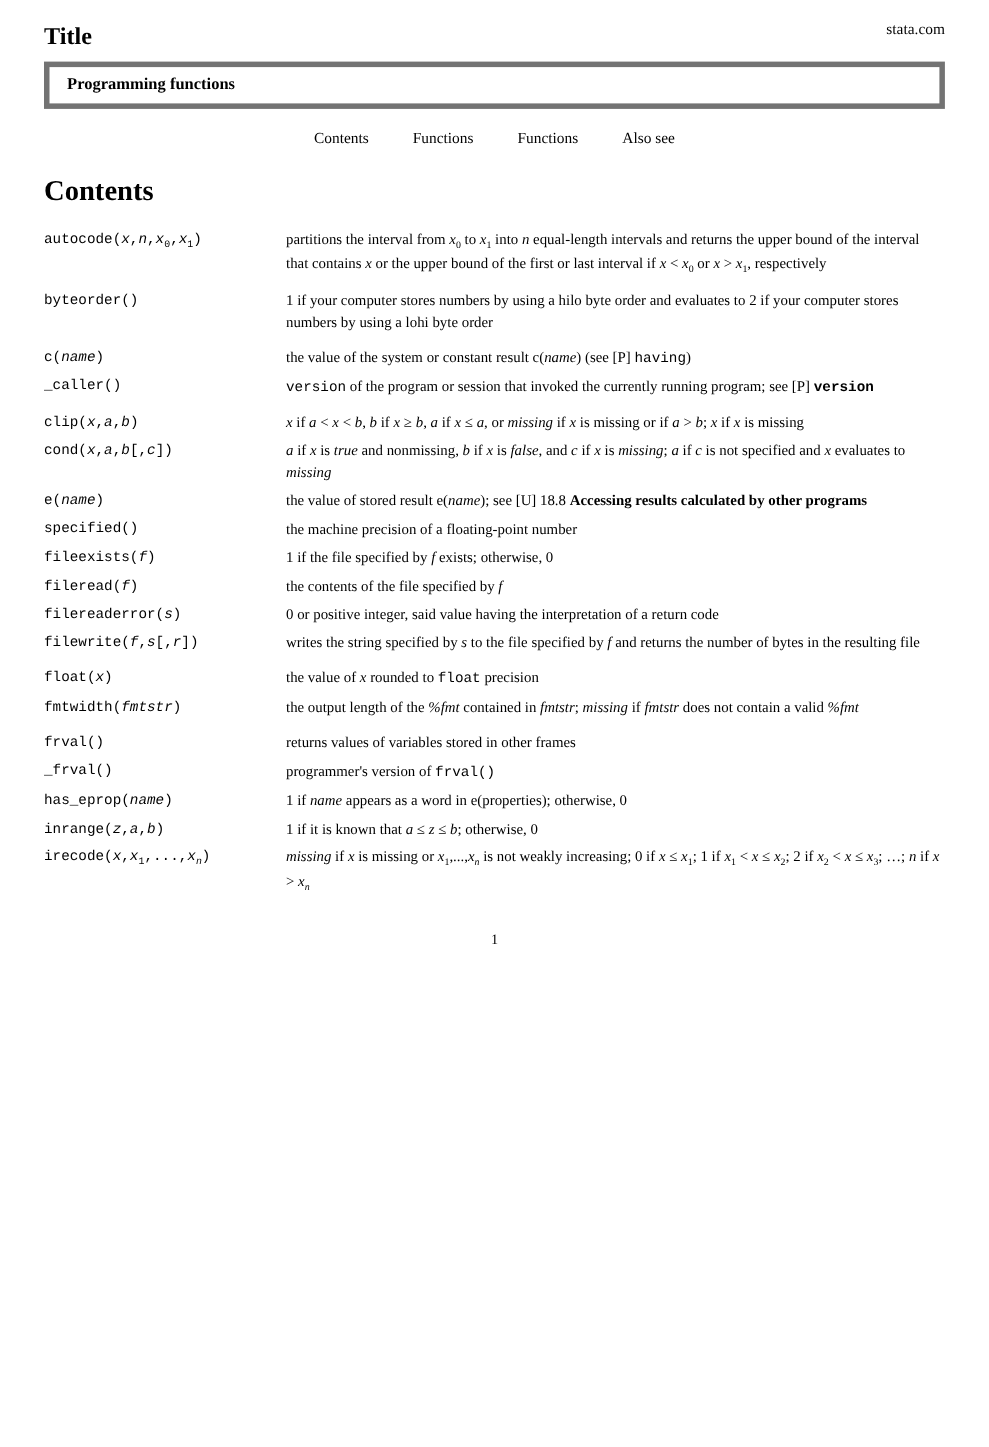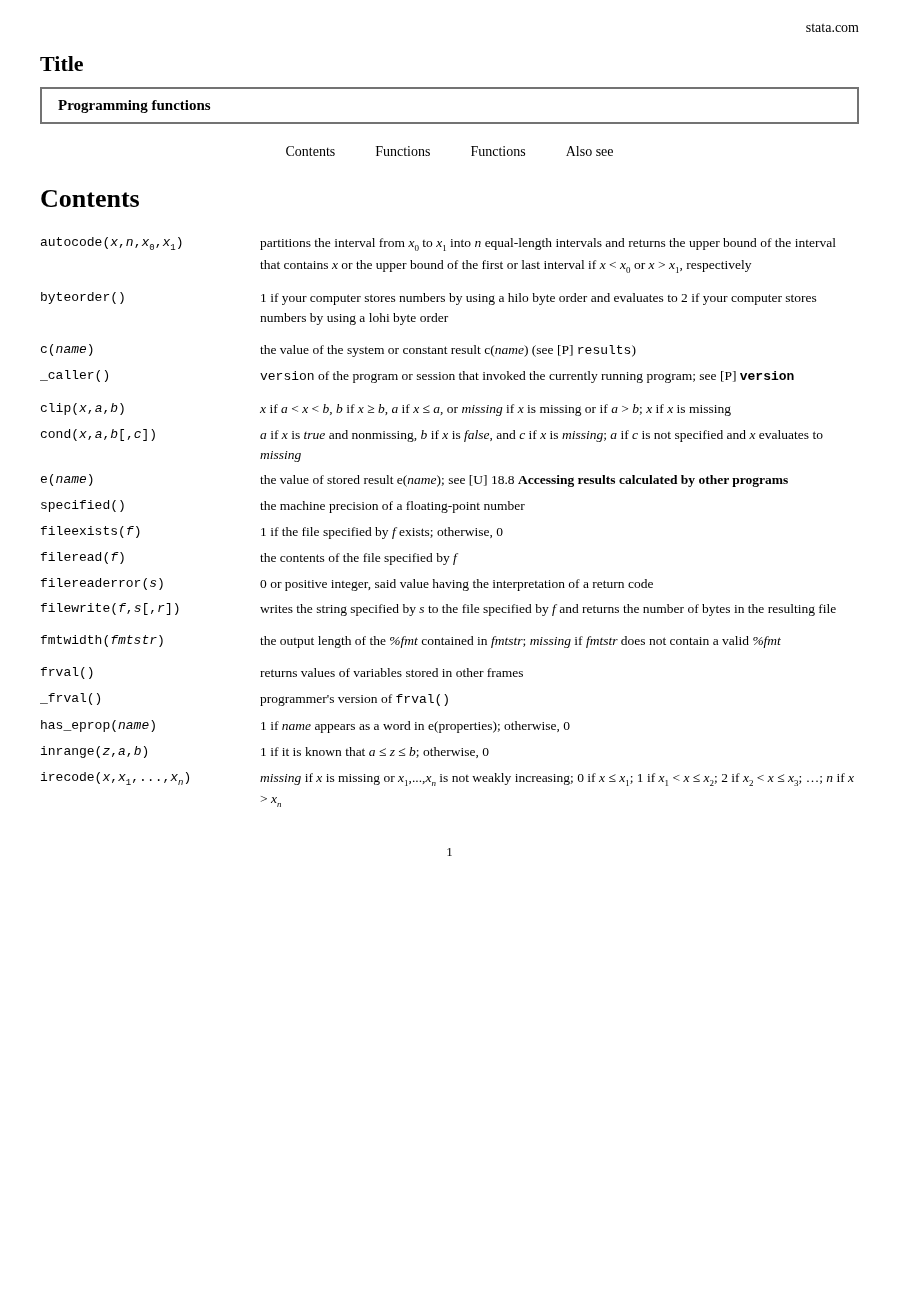--- a/index.html
+++ b/index.html
@@ -21,7 +21,6 @@
     .header-title {
       font-size: 22px;
       font-weight: bold;
-      margin-top: 31px;
     }
     .header-site {
       font-size: 14px;

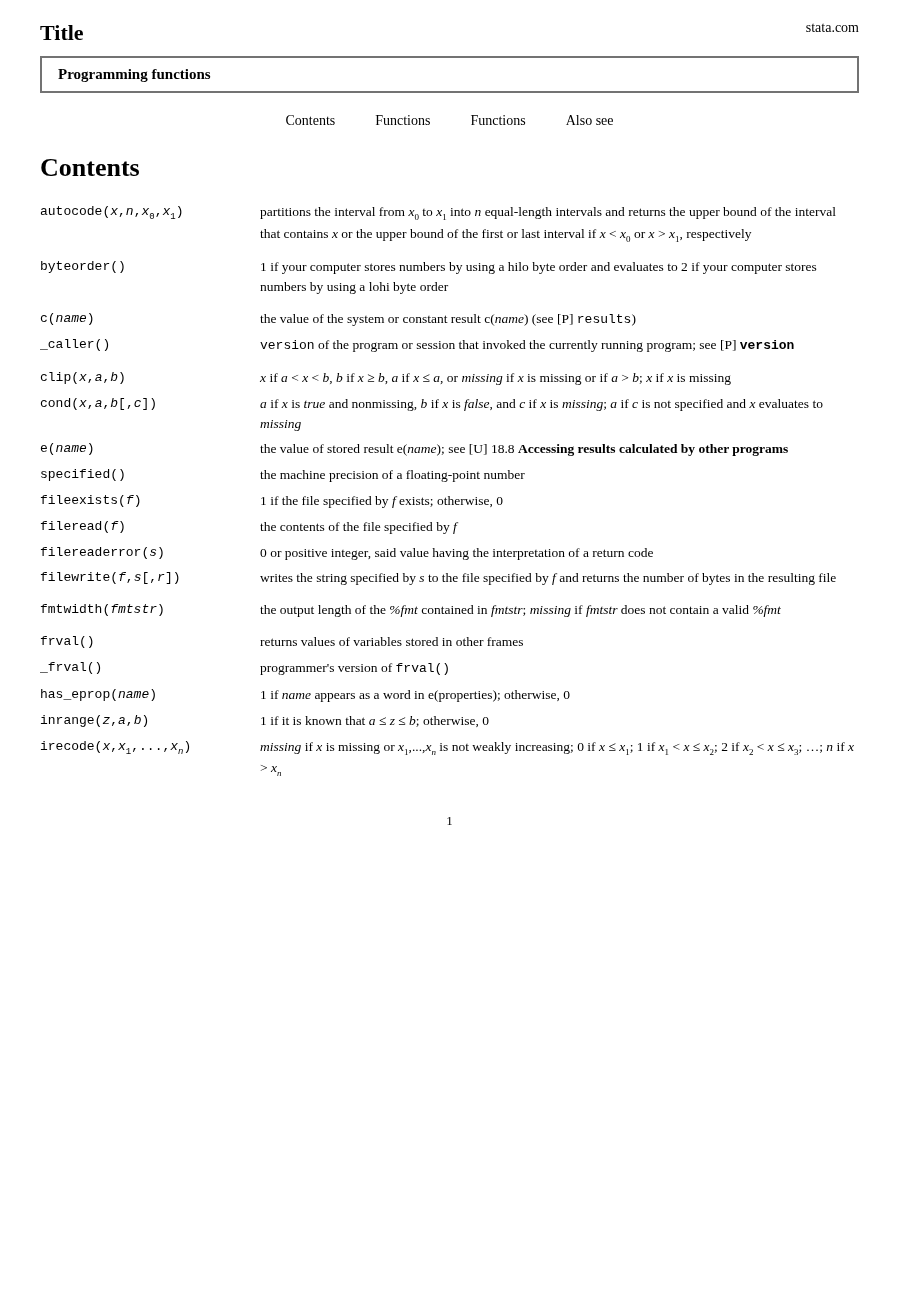--- a/index.html
+++ b/index.html
@@ -27,7 +27,7 @@
       font-family: "Times New Roman", serif;
     }
     .section-box {
-      border: 2px solid #737373;
+      border: 5px solid #737373;
       padding: 8px 16px;
       margin-bottom: 20px;
       display: inline-block;

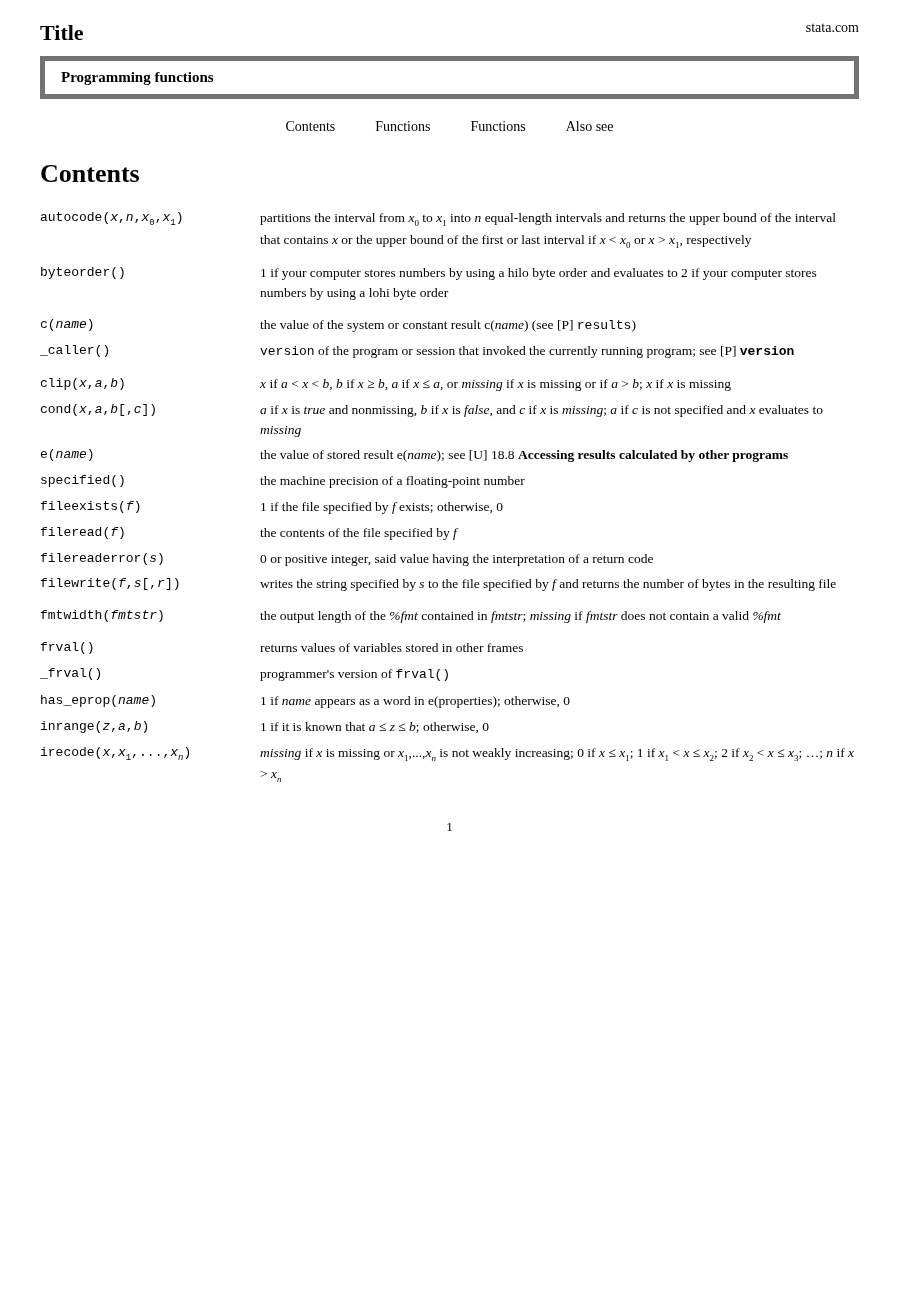--- a/index.html
+++ b/index.html
@@ -143,7 +143,7 @@
     <tr>
       <td class="func-col">c(<span class="italic">name</span>)</td>
       <td class="desc-col">
-        the value of the system or constant result c(<span class="italic">name</span>) (see [P] <span class="mono">results</span>)
+        the value of the system or constant result c(<span class="italic">name</span>) (see [P] <span class="mono">having</span>)
       </td>
     </tr>
 

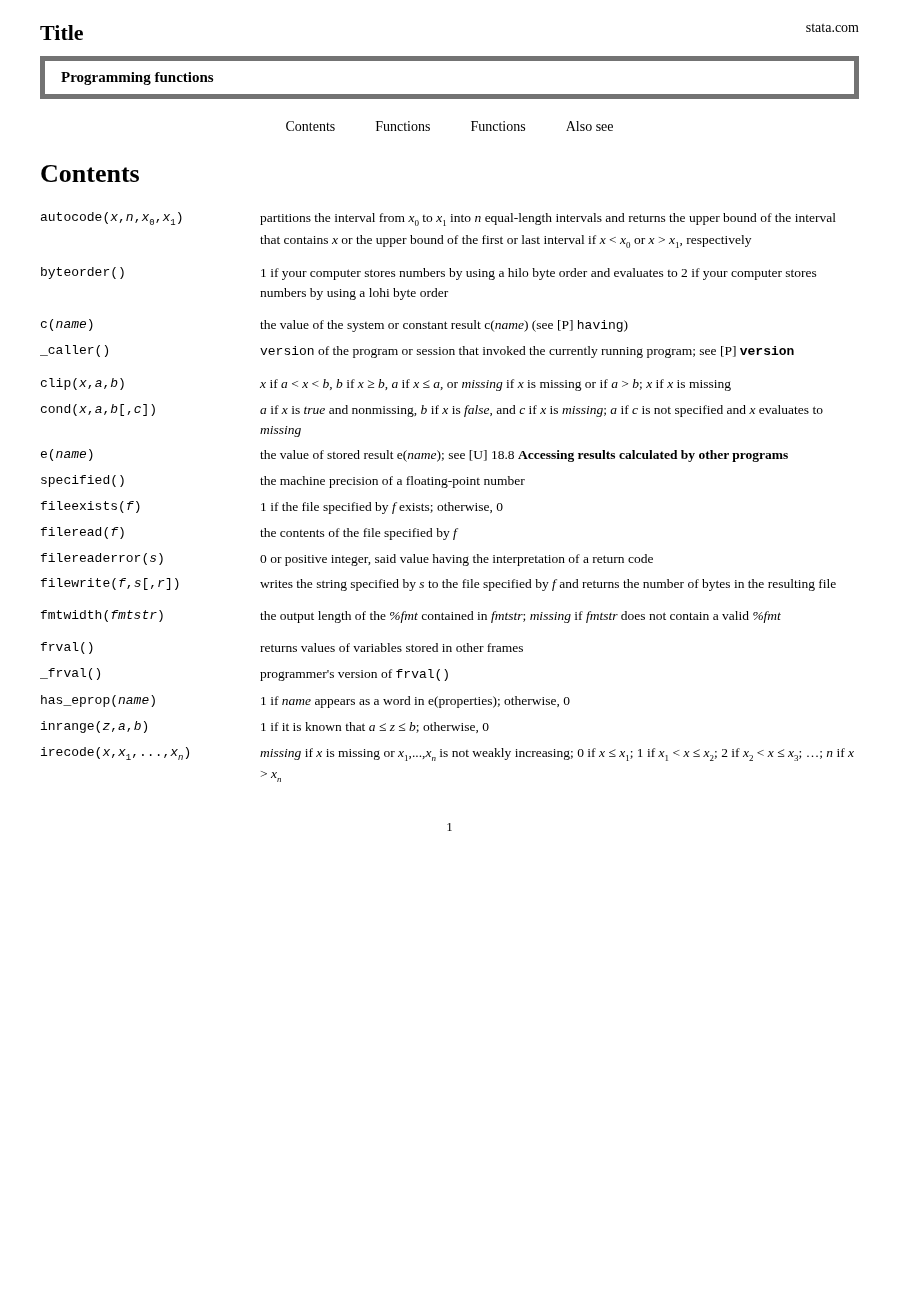--- a/index.html
+++ b/index.html
@@ -219,6 +219,12 @@
         <td colspan="2"></td>
       </tr>
 
+    <tr>
+      <td class="func-col">float(<span class="italic">x</span>)</td>
+      <td class="desc-col">
+        the value of <span class="italic">x</span> rounded to <span class="mono">float</span> precision
+      </td>
+    </tr>
 
     <tr>
       <td class="func-col">fmtwidth(<span class="italic">fmtstr</span>)</td>

